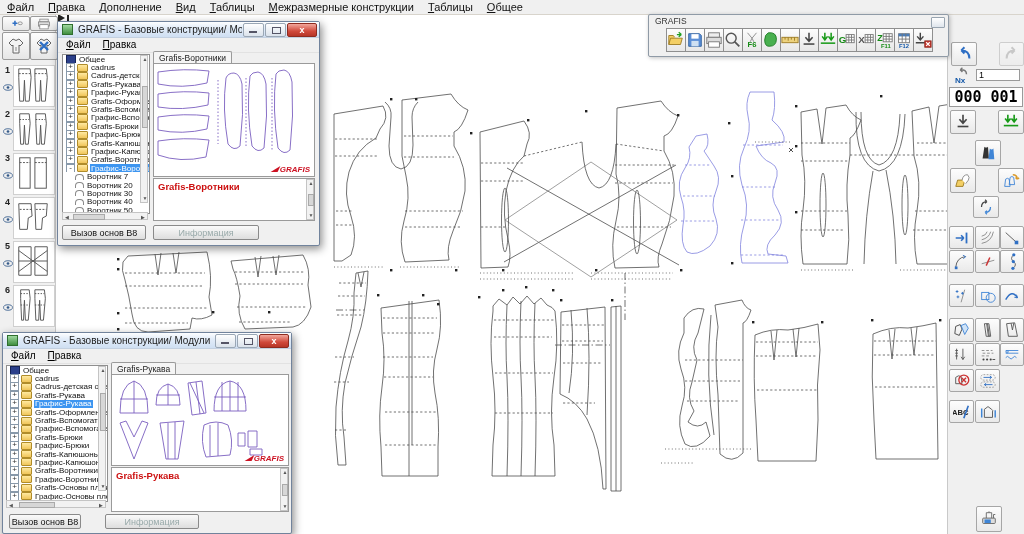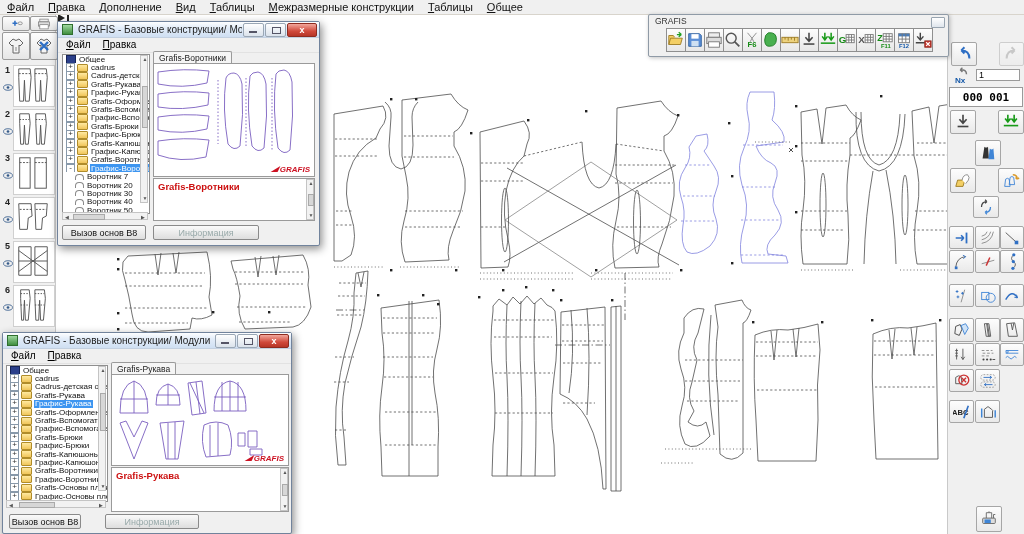--- a/index.html
+++ b/index.html
@@ -30,7 +30,7 @@
   .rp-btn.disabled{opacity:.45;}
   .rp-plain{position:absolute;display:flex;align-items:center;justify-content:center;}
   #rp-counter{position:absolute;left:1px;top:72px;width:72px;height:18px;background:#fff;border:1px solid #9a9a9a;
-    font-family:"DejaVu Sans Mono",monospace;font-weight:bold;font-size:11px;display:flex;align-items:center;justify-content:center;}
+    font-family:"DejaVu Sans Mono",monospace;font-weight:bold;font-size:15px;display:flex;align-items:center;justify-content:center;}
   #rp-step{position:absolute;left:28px;top:54px;width:44px;height:12px;border:1px solid #9a9a9a;background:#fff;
     font-size:9px;padding:0 2px;box-sizing:border-box;font-family:"Liberation Sans",sans-serif;}
   

